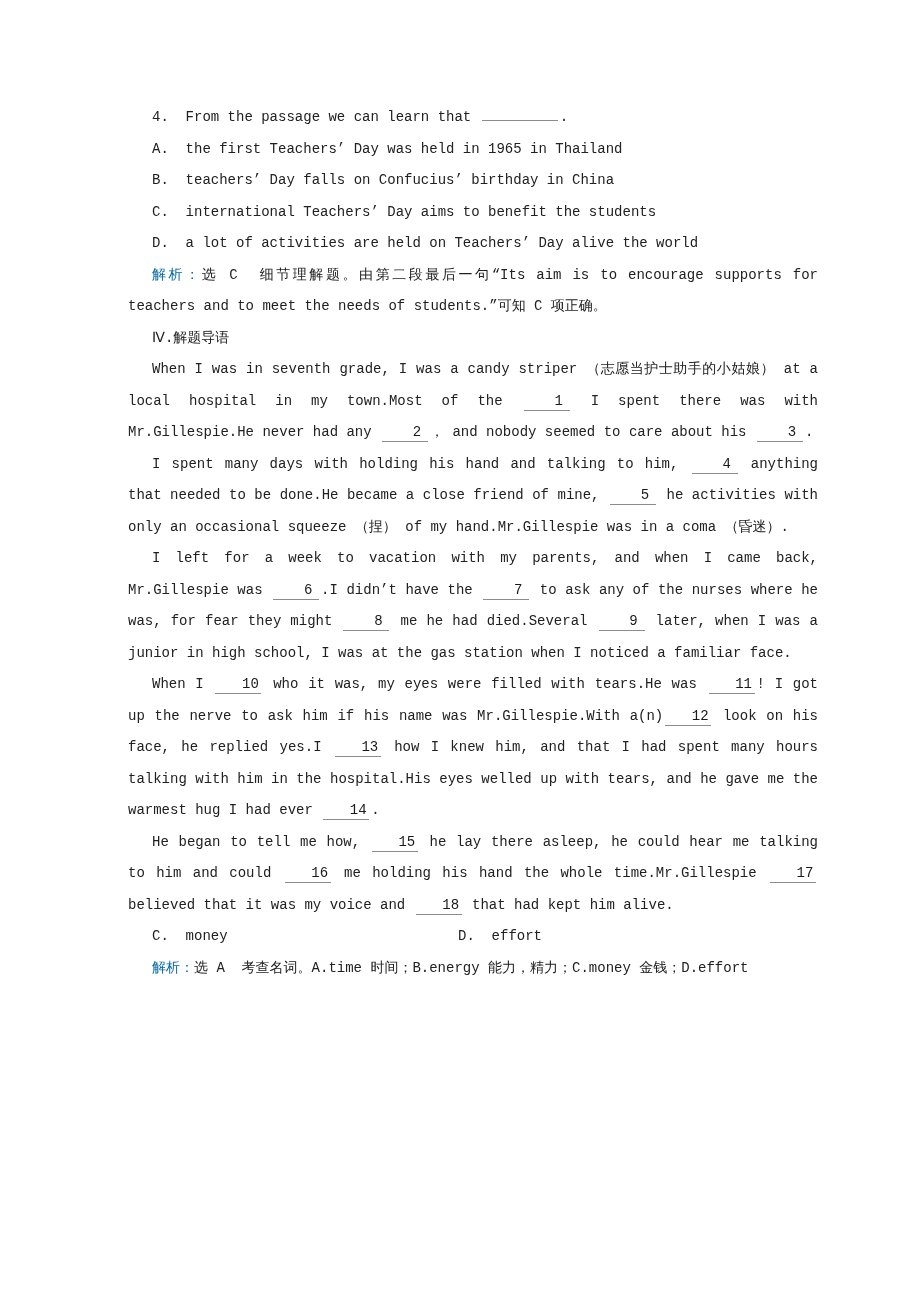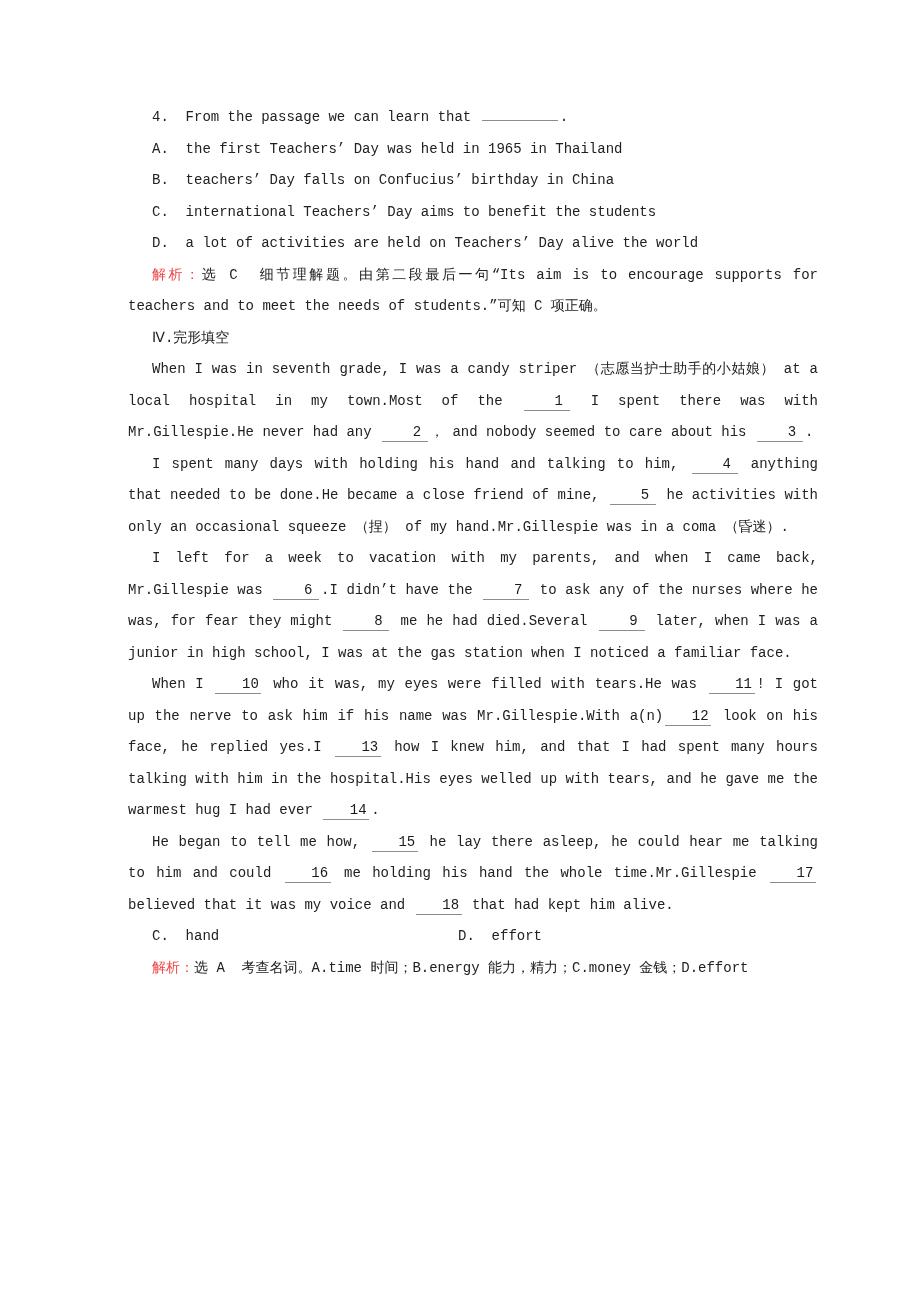--- a/index.html
+++ b/index.html
@@ -21,7 +21,7 @@
   p{margin:0;padding:0;}
   .para{text-align:justify;text-indent:24px;}
   .line{white-space:pre;padding-left:24px;}
-  .blue{color:#ef4444;}
+  .blue{color:#0369a1;}
   .blank{
     display:inline-block;
     min-width:46px;

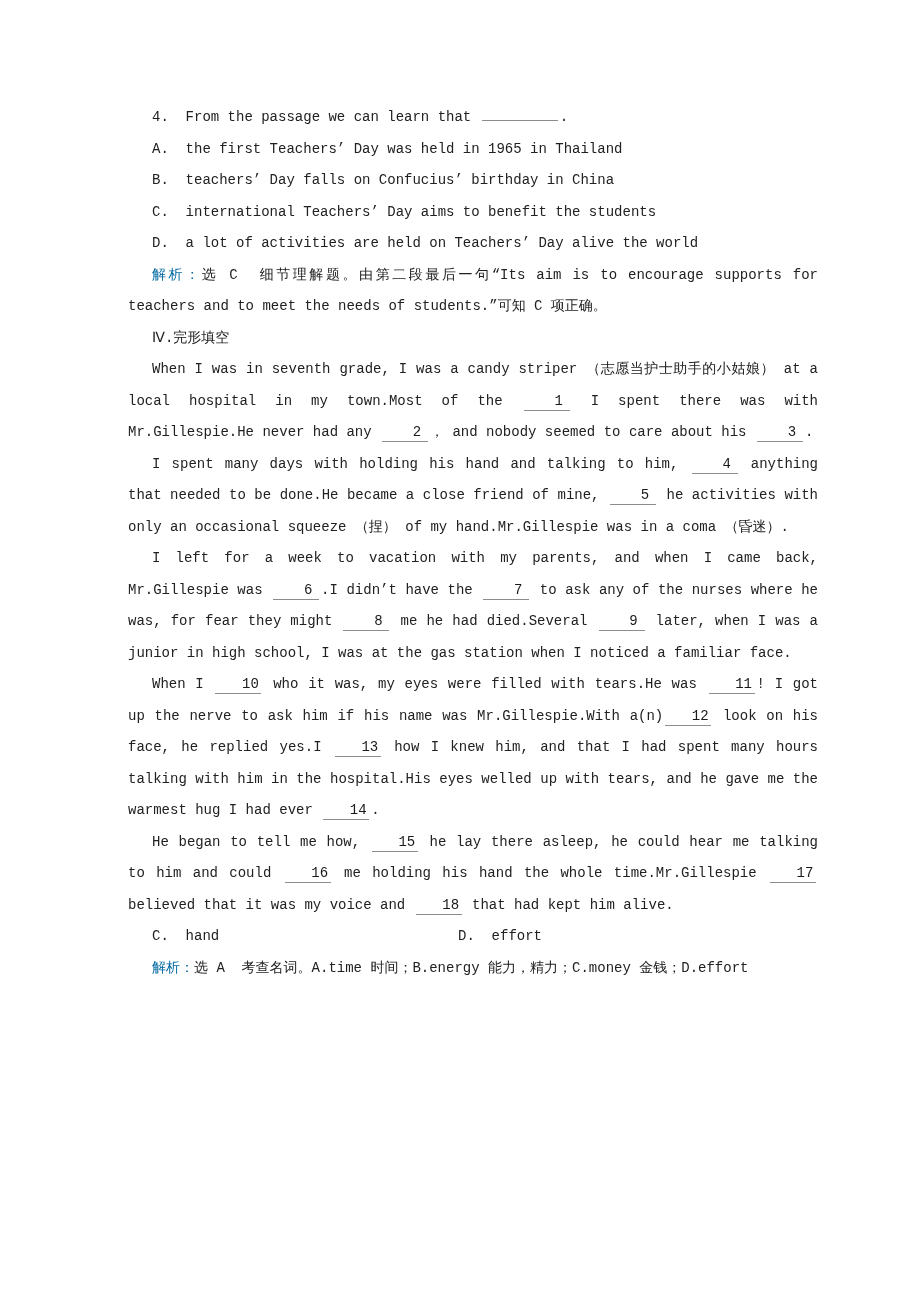--- a/index.html
+++ b/index.html
@@ -56,7 +56,7 @@
 
   <p class="para"><span class="blue">解析：</span><span>选 C&nbsp; 细节理解题。由第二段最后一句“Its aim is to encourage supports for teachers and to meet the needs of students.”可知 C 项正确。</span></p>
 
-  <p class="line">Ⅳ.完形填空</p>
+  <p class="line">Ⅳ.解题导语</p>
 
   <p class="para"><span>When I was in seventh grade, I was a candy striper （志愿当护士助手的小姑娘） at a local hospital in my town.Most of the </span><span class="blank">1</span><span> I spent there was with Mr.Gillespie.He never had any </span><span class="blank">2</span><span>， and nobody seemed to care about his </span><span class="blank">3</span><span>.</span></p>
 

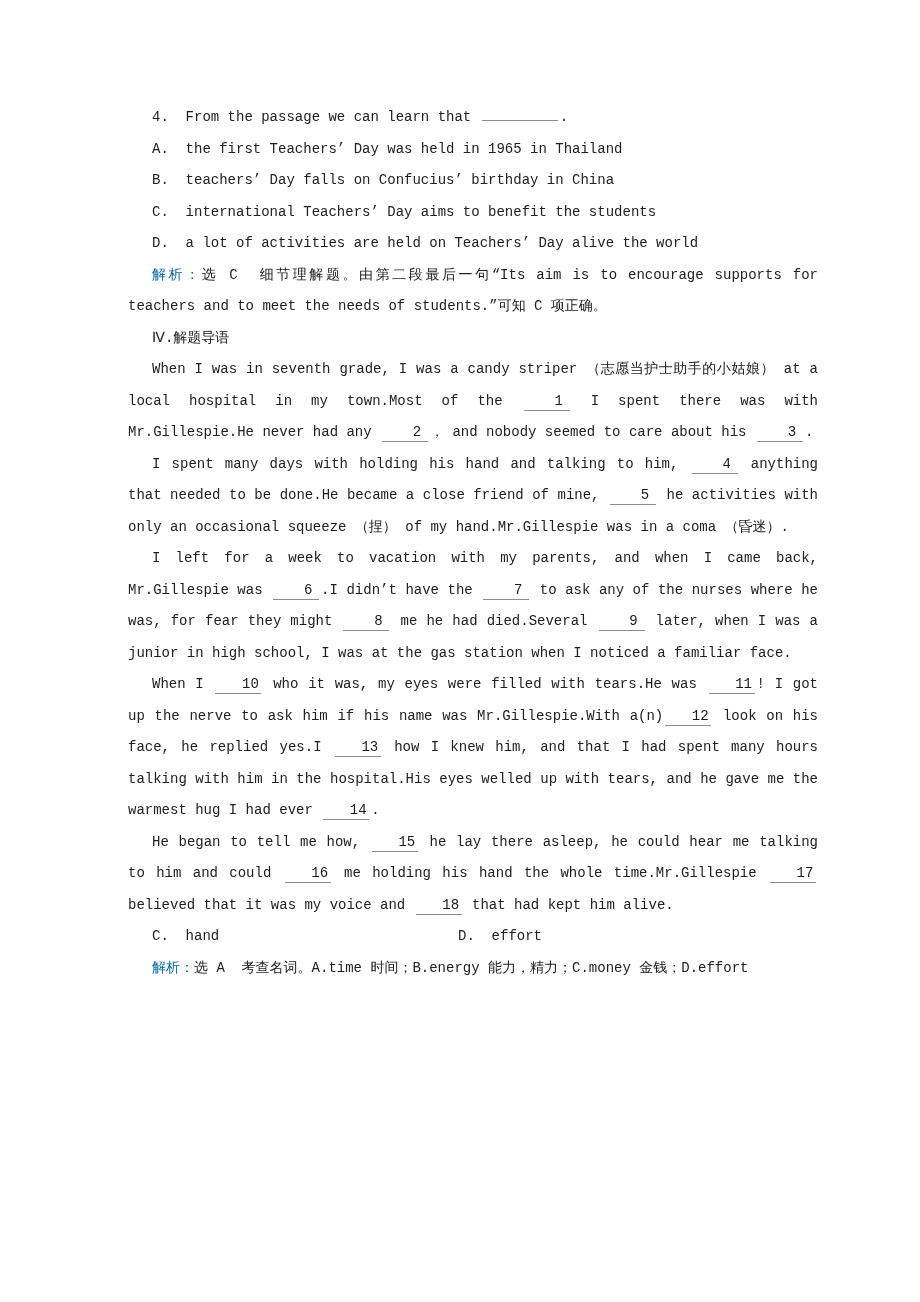--- a/index.html
+++ b/index.html
@@ -70,7 +70,7 @@
 
 
 
-  <p class="opt-row"><span class="opt-col">C.  hand</span><span>D.  effort</span></p>
+  <p class="opt-row"><span class="opt-col">C.  money</span><span>D.  effort</span></p>
 
   <p class="para"><span class="blue">解析：</span><span>选 A&nbsp; 考查名词。A.time 时间；B.energy 能力，精力；C.money 金钱；D.effort</span></p>
 

